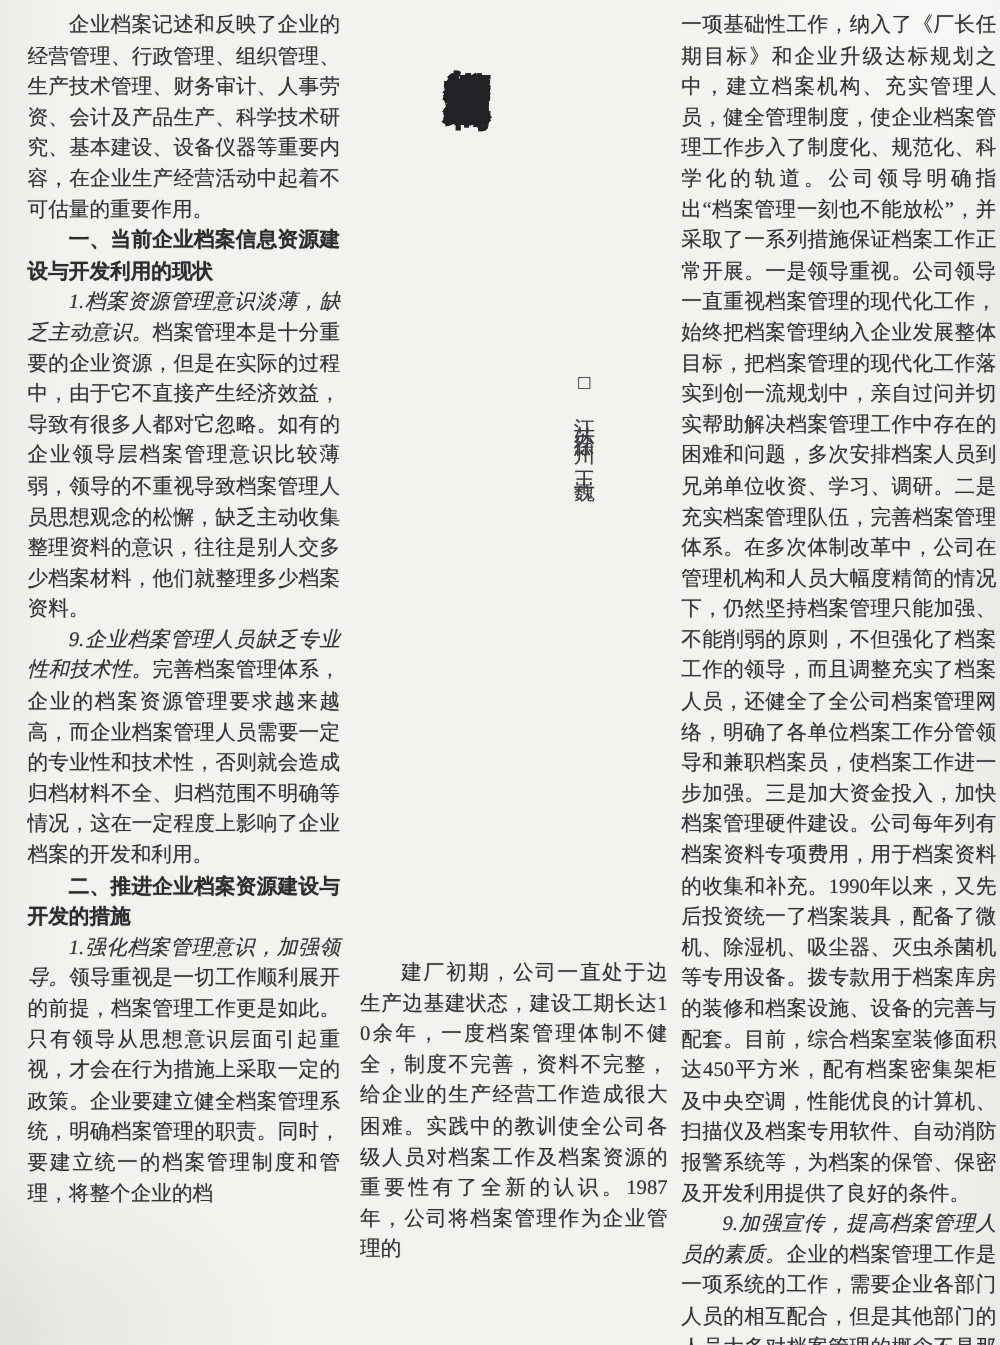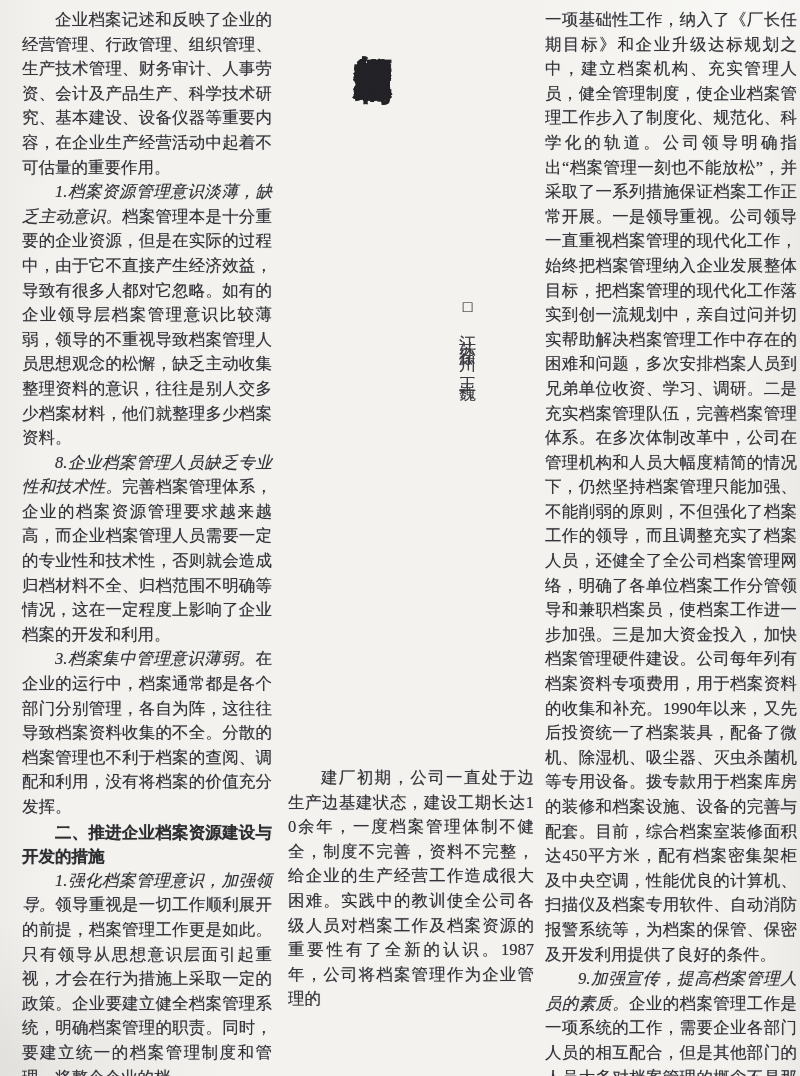--- a/index.html
+++ b/index.html
@@ -81,6 +81,7 @@
 
   <div class="col col-left">
     <p class="para indent">企业档案记述和反映了企业的经营管理、行政管理、组织管理、生产技术管理、财务审计、人事劳资、会计及产品生产、科学技术研究、基本建设、设备仪器等重要内容，在企业生产经营活动中起着不可估量的重要作用。</p>
+    <p class="para indent heading">一、当前企业档案信息资源建设与开发利用的现状</p>
     <p class="para indent"><em class="item-lead">1.档案资源管理意识淡薄，缺乏主动意识。</em><span>档案管理本是十分重要的企业资源，但是在实际的过程中，由于它不直接产生经济效益，导致有很多人都对它忽略。如有的企业领导层档案管理意识比较薄弱，领导的不重视导致档案管理人员思想观念的松懈，缺乏主动收集整理资料的意识，往往是别人交多少档案材料，他们就整理多少档案资料。</span></p>
     <p class="para indent"><em class="item-lead">8.企业档案管理人员缺乏专业性和技术性。</em><span>完善档案管理体系，企业的档案资源管理要求越来越高，而企业档案管理人员需要一定的专业性和技术性，否则就会造成归档材料不全、归档范围不明确等情况，这在一定程度上影响了企业档案的开发和利用。</span></p>
     <p class="para indent"><em class="item-lead">3.档案集中管理意识薄弱。</em><span>在企业的运行中，档案通常都是各个部门分别管理，各自为阵，这往往导致档案资料收集的不全。分散的档案管理也不利于档案的查阅、调配和利用，没有将档案的价值充分发挥。</span></p>

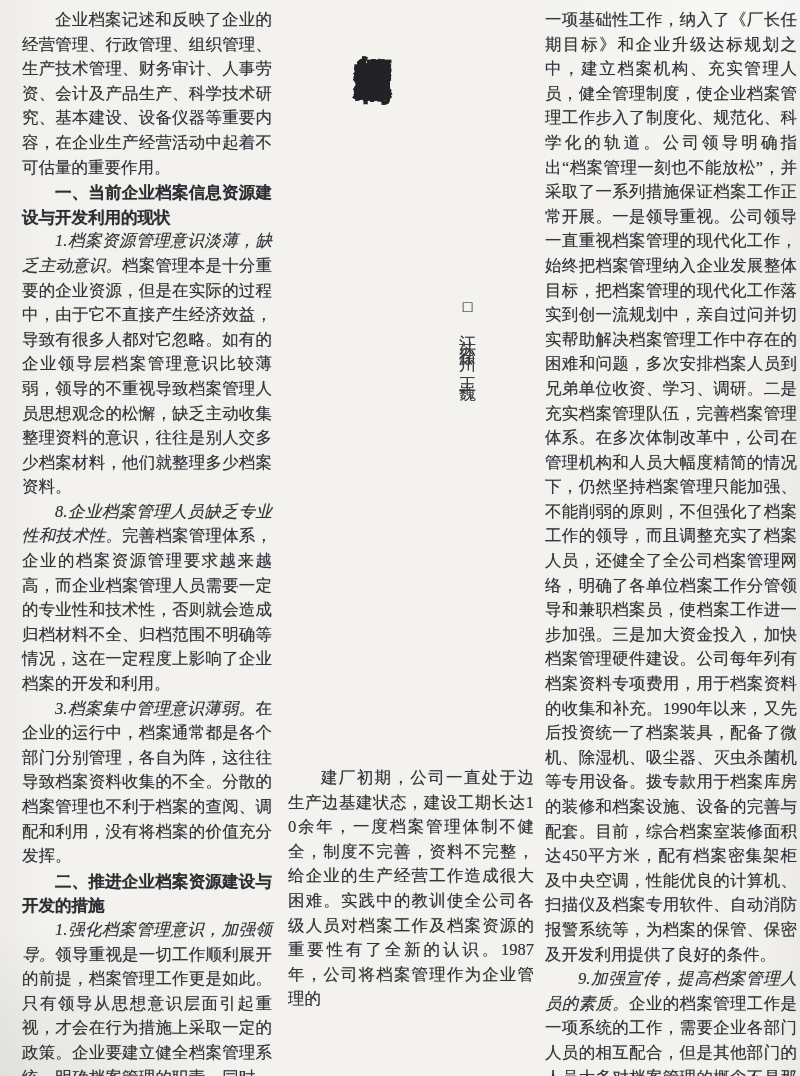--- a/index.html
+++ b/index.html
@@ -83,7 +83,7 @@
     <p class="para indent">企业档案记述和反映了企业的经营管理、行政管理、组织管理、生产技术管理、财务审计、人事劳资、会计及产品生产、科学技术研究、基本建设、设备仪器等重要内容，在企业生产经营活动中起着不可估量的重要作用。</p>
     <p class="para indent heading">一、当前企业档案信息资源建设与开发利用的现状</p>
     <p class="para indent"><em class="item-lead">1.档案资源管理意识淡薄，缺乏主动意识。</em><span>档案管理本是十分重要的企业资源，但是在实际的过程中，由于它不直接产生经济效益，导致有很多人都对它忽略。如有的企业领导层档案管理意识比较薄弱，领导的不重视导致档案管理人员思想观念的松懈，缺乏主动收集整理资料的意识，往往是别人交多少档案材料，他们就整理多少档案资料。</span></p>
-    <p class="para indent"><em class="item-lead">8.企业档案管理人员缺乏专业性和技术性。</em><span>完善档案管理体系，企业的档案资源管理要求越来越高，而企业档案管理人员需要一定的专业性和技术性，否则就会造成归档材料不全、归档范围不明确等情况，这在一定程度上影响了企业档案的开发和利用。</span></p>
+    <p class="para indent"><em class="item-lead">9.企业档案管理人员缺乏专业性和技术性。</em><span>完善档案管理体系，企业的档案资源管理要求越来越高，而企业档案管理人员需要一定的专业性和技术性，否则就会造成归档材料不全、归档范围不明确等情况，这在一定程度上影响了企业档案的开发和利用。</span></p>
     <p class="para indent"><em class="item-lead">3.档案集中管理意识薄弱。</em><span>在企业的运行中，档案通常都是各个部门分别管理，各自为阵，这往往导致档案资料收集的不全。分散的档案管理也不利于档案的查阅、调配和利用，没有将档案的价值充分发挥。</span></p>
     <p class="para indent heading">二、推进企业档案资源建设与开发的措施</p>
     <p class="para indent"><em class="item-lead">1.强化档案管理意识，加强领导。</em><span>领导重视是一切工作顺利展开的前提，档案管理工作更是如此。只有领导从思想意识层面引起重视，才会在行为措施上采取一定的政策。企业要建立健全档案管理系统，明确档案管理的职责。同时，要建立统一的档案管理制度和管理，将整个企业的档</span></p>

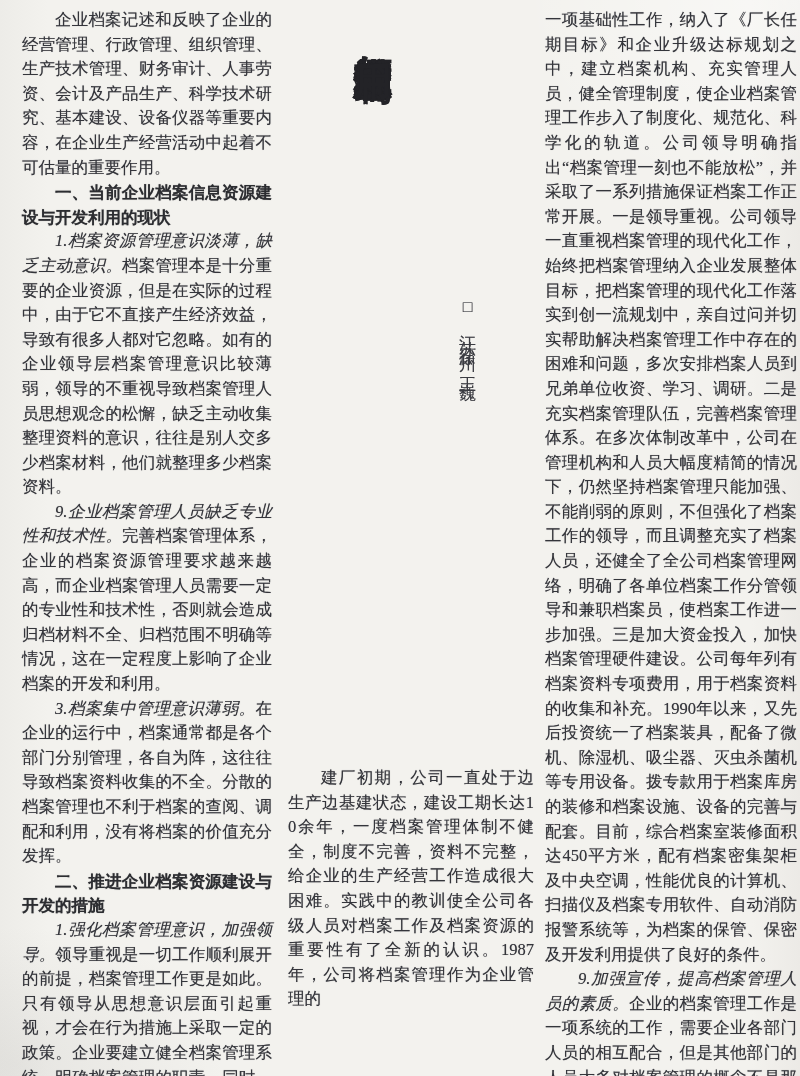--- a/index.html
+++ b/index.html
@@ -84,7 +84,6 @@
     <p class="para indent heading">一、当前企业档案信息资源建设与开发利用的现状</p>
     <p class="para indent"><em class="item-lead">1.档案资源管理意识淡薄，缺乏主动意识。</em><span>档案管理本是十分重要的企业资源，但是在实际的过程中，由于它不直接产生经济效益，导致有很多人都对它忽略。如有的企业领导层档案管理意识比较薄弱，领导的不重视导致档案管理人员思想观念的松懈，缺乏主动收集整理资料的意识，往往是别人交多少档案材料，他们就整理多少档案资料。</span></p>
     <p class="para indent"><em class="item-lead">9.企业档案管理人员缺乏专业性和技术性。</em><span>完善档案管理体系，企业的档案资源管理要求越来越高，而企业档案管理人员需要一定的专业性和技术性，否则就会造成归档材料不全、归档范围不明确等情况，这在一定程度上影响了企业档案的开发和利用。</span></p>
-    <p class="para indent"><em class="item-lead">3.档案集中管理意识薄弱。</em><span>在企业的运行中，档案通常都是各个部门分别管理，各自为阵，这往往导致档案资料收集的不全。分散的档案管理也不利于档案的查阅、调配和利用，没有将档案的价值充分发挥。</span></p>
     <p class="para indent heading">二、推进企业档案资源建设与开发的措施</p>
     <p class="para indent"><em class="item-lead">1.强化档案管理意识，加强领导。</em><span>领导重视是一切工作顺利展开的前提，档案管理工作更是如此。只有领导从思想意识层面引起重视，才会在行为措施上采取一定的政策。企业要建立健全档案管理系统，明确档案管理的职责。同时，要建立统一的档案管理制度和管理，将整个企业的档</span></p>
   </div>

